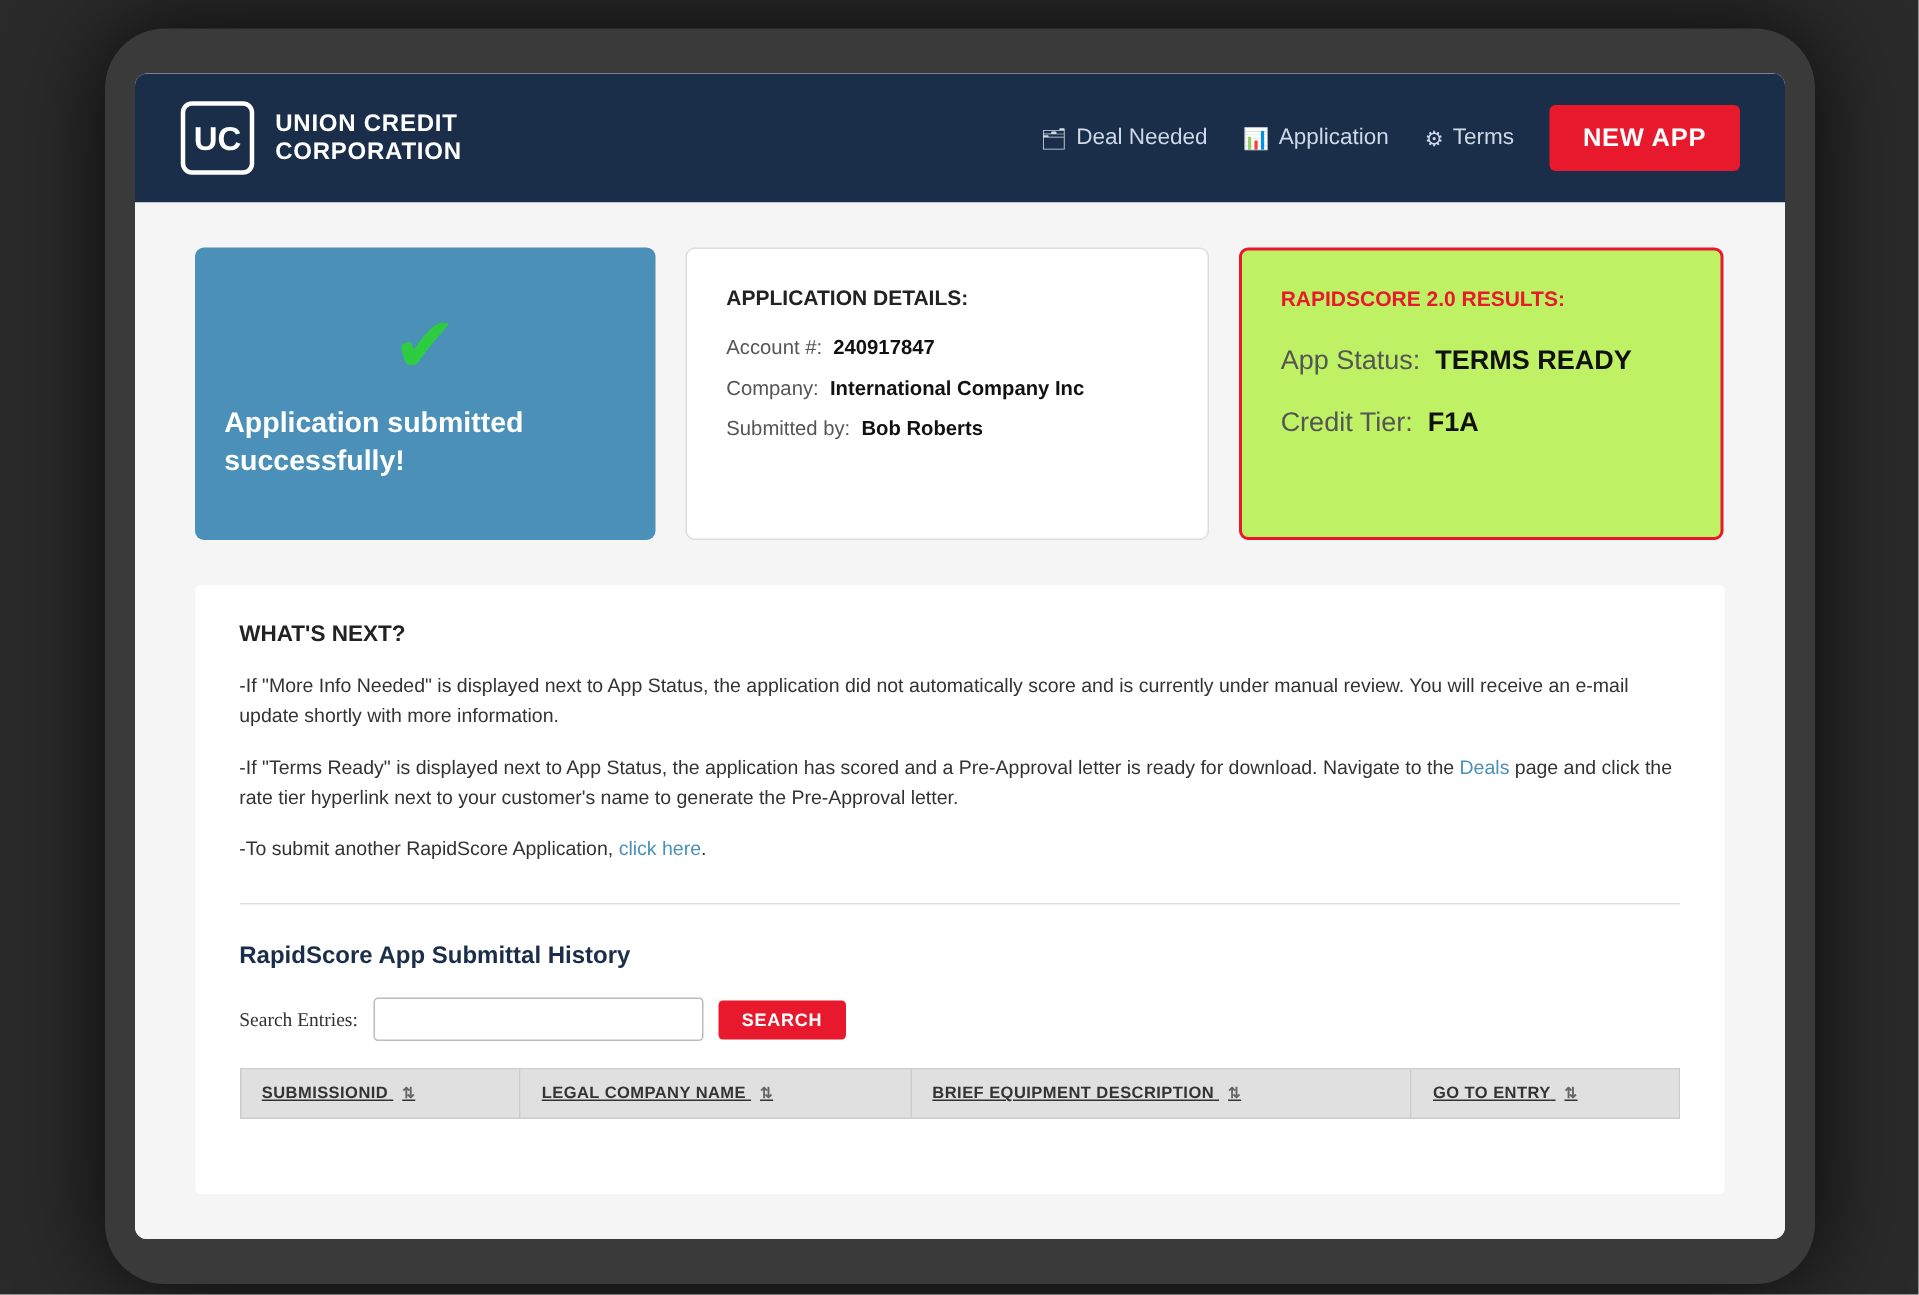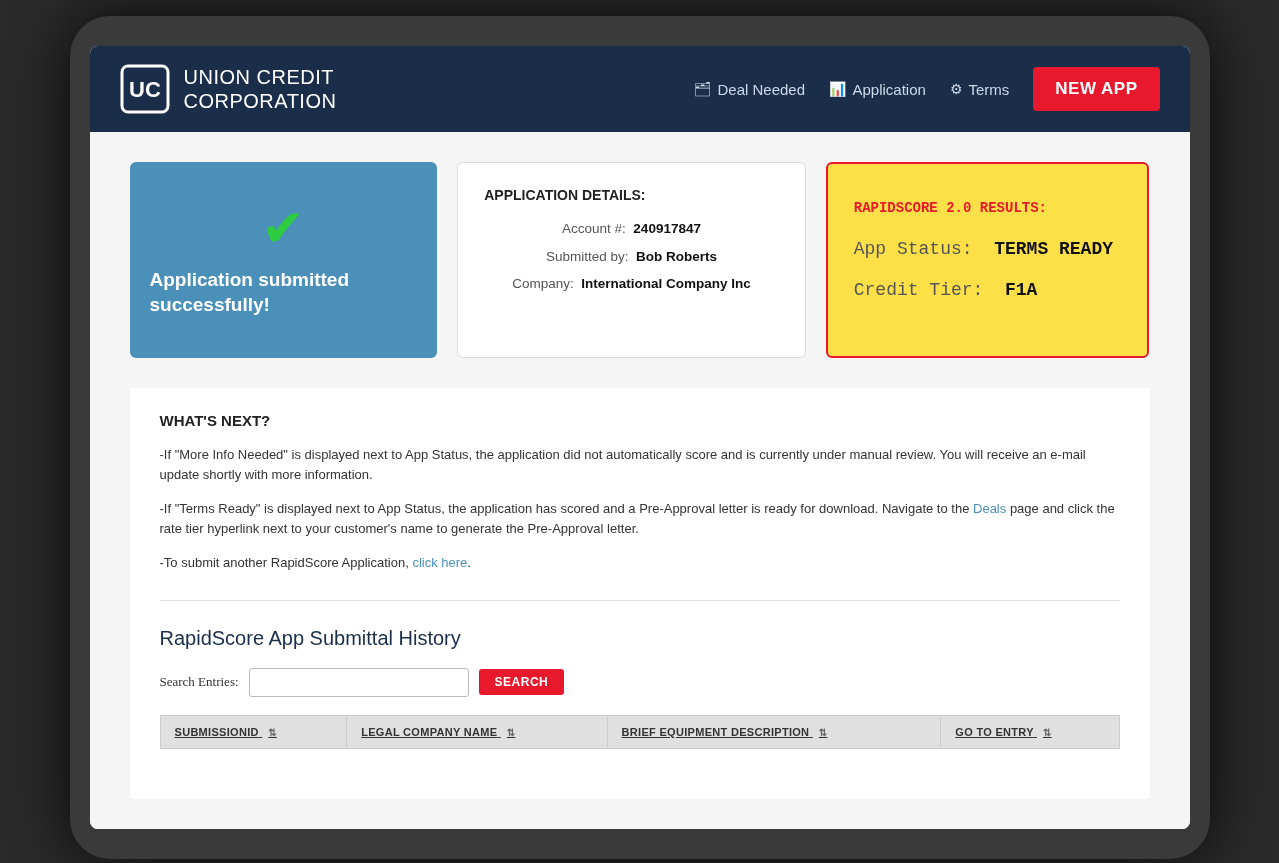--- a/index.html
+++ b/index.html
@@ -51,8 +51,8 @@
 
     .logo-text {
       color: #fff;
-      font-size: 20px;
-      font-weight: 400;
+      font-size: 16px;
+      font-weight: 700;
       line-height: 1.2;
       letter-spacing: 0.5px;
     }

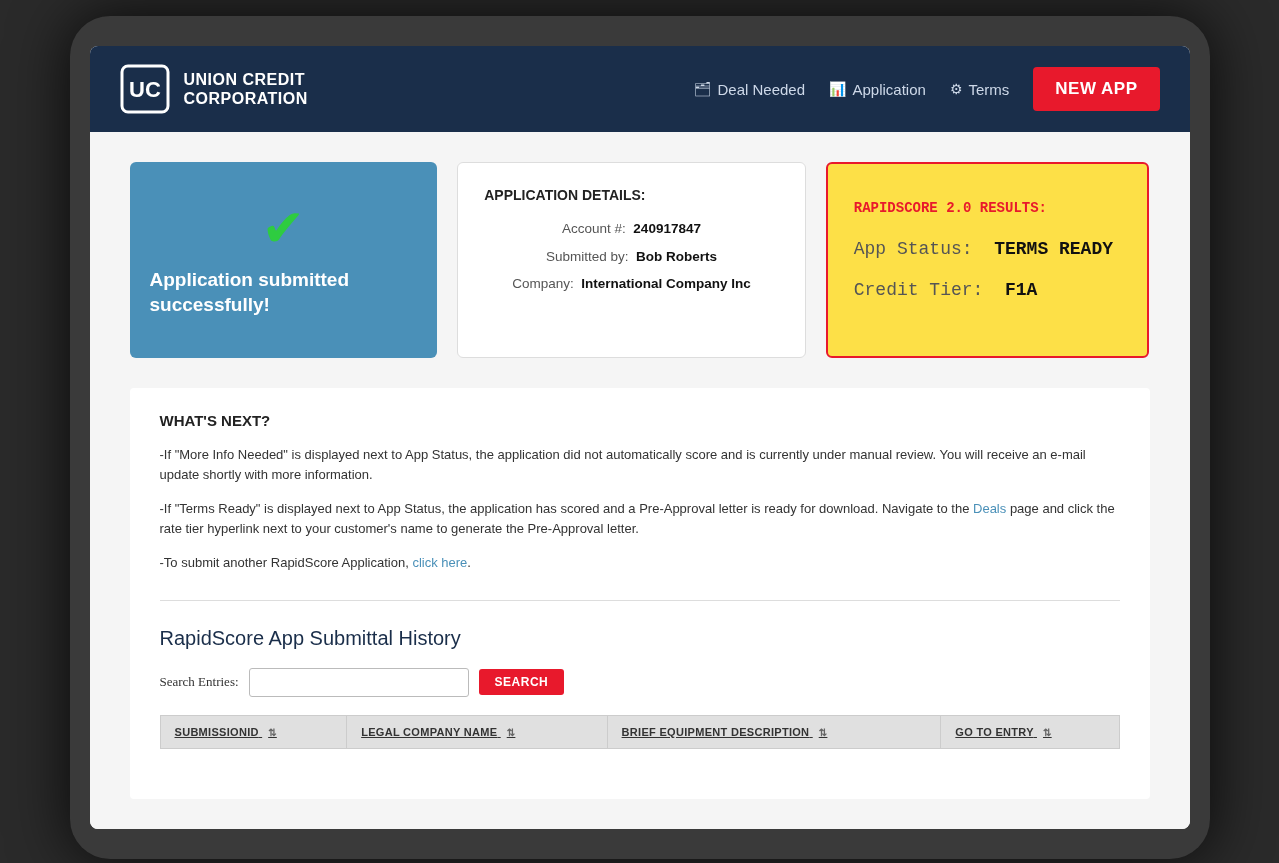--- a/index.html
+++ b/index.html
@@ -165,12 +165,11 @@
 
     
     .rapidscore-card {
-      background: #fde047;
+      background: #bef264;
       border: 2px solid #e8192c;
       border-radius: 6px;
       flex: 1;
-      padding: 36px 26px;
-      font-family: Liberation Mono, monospace;
+      padding: 24px 26px;
     }
 
     .rapidscore-title {

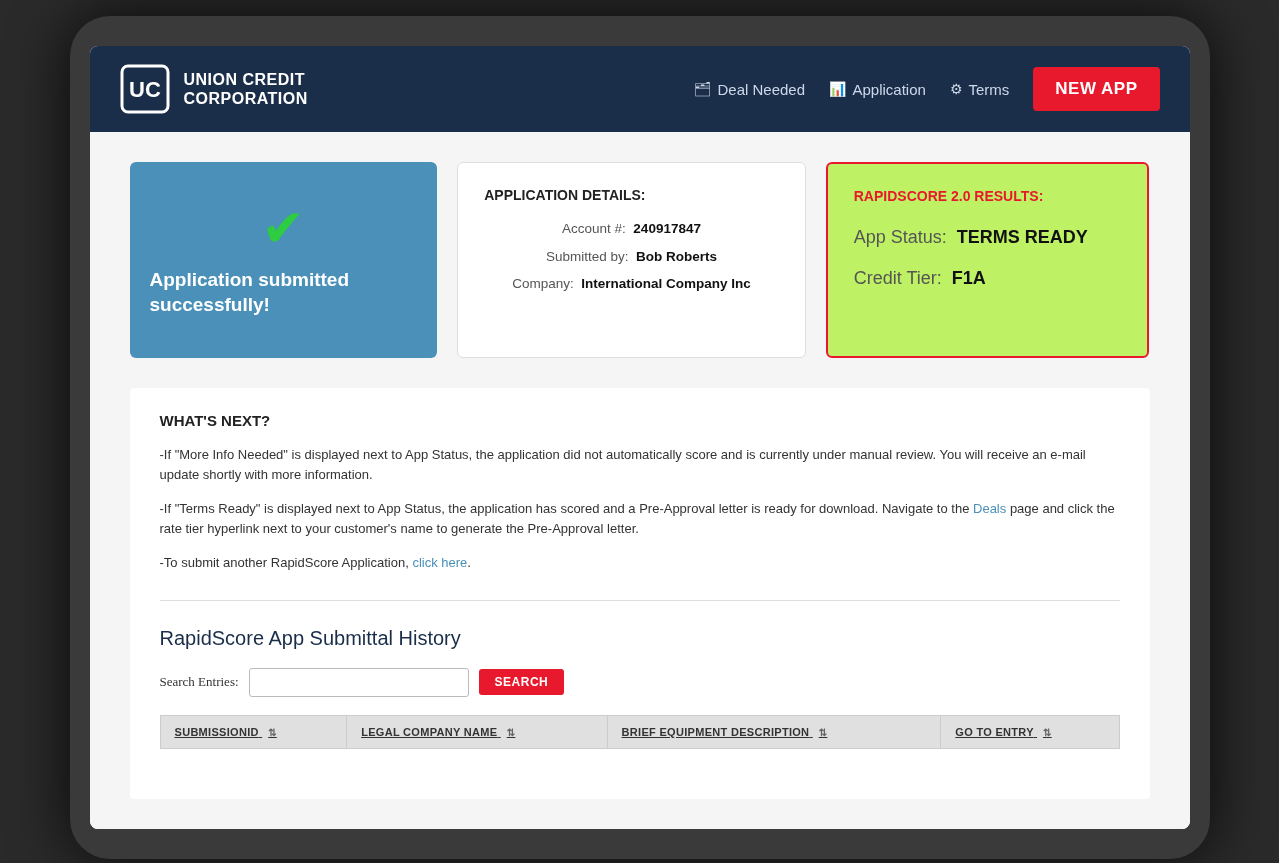--- a/index.html
+++ b/index.html
@@ -151,7 +151,6 @@
       color: #333;
       margin-bottom: 7px;
       line-height: 1.5;
-      text-align: center;
     }
 
     .detail-row .label {

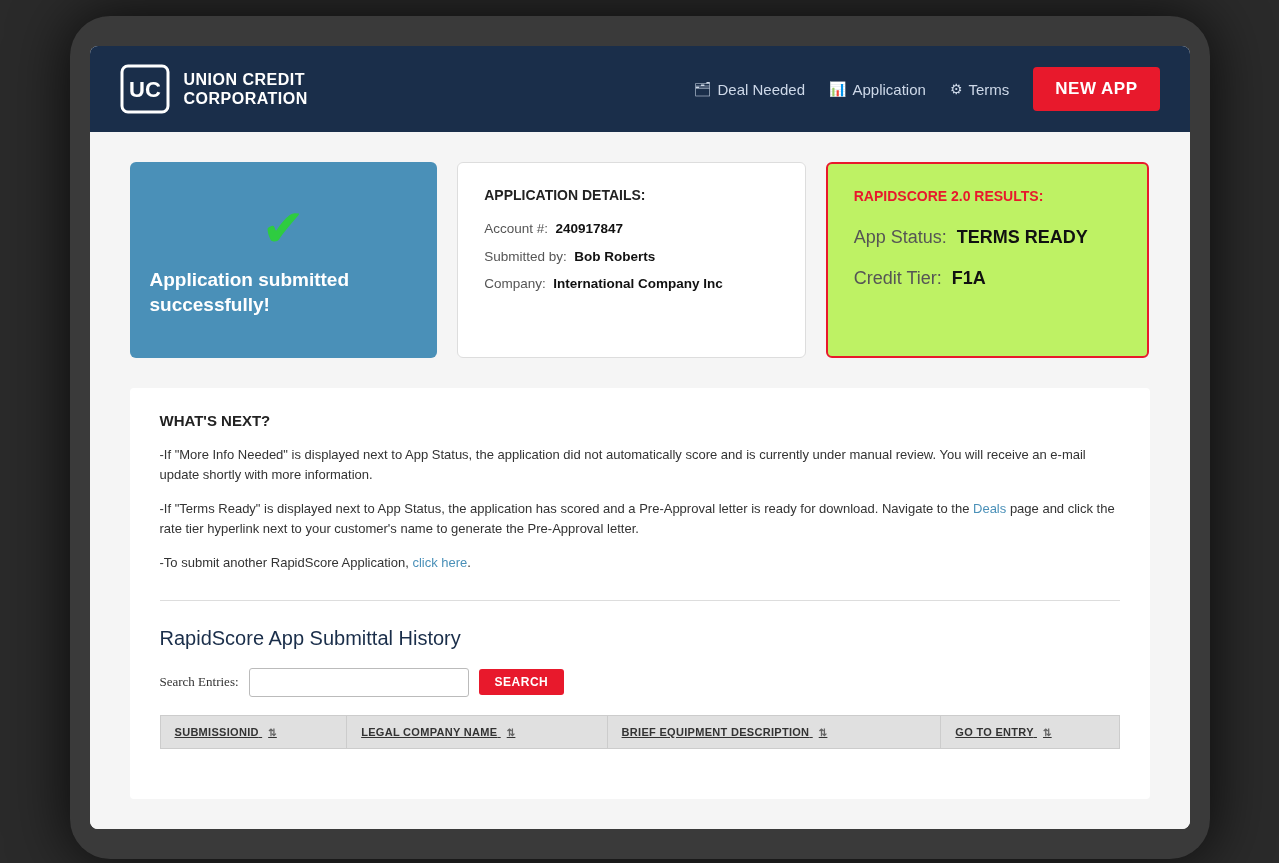--- a/index.html
+++ b/index.html
@@ -352,12 +352,12 @@
             &nbsp;<span class="value">240917847</span>
           </div>
           <div class="detail-row">
+            <span class="label">Company:</span>
+            &nbsp;<span class="value">International Company Inc</span>
+          </div>
+          <div class="detail-row">
             <span class="label">Submitted by:</span>
             &nbsp;<span class="value">Bob Roberts</span>
-          </div>
-          <div class="detail-row">
-            <span class="label">Company:</span>
-            &nbsp;<span class="value">International Company Inc</span>
           </div>
         </div>
 

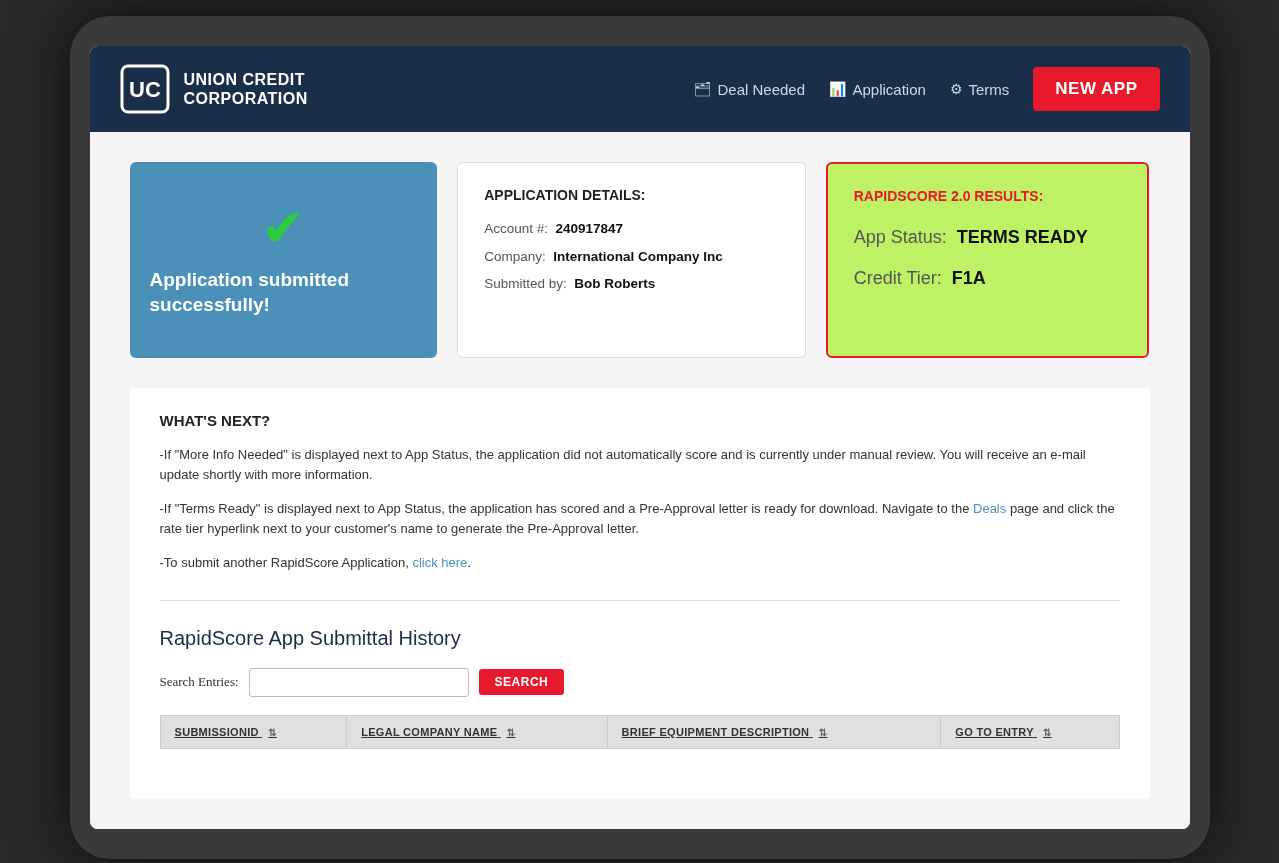--- a/index.html
+++ b/index.html
@@ -233,8 +233,8 @@
     }
 
     .history-title {
-      font-size: 20px;
-      font-weight: 400;
+      font-size: 16px;
+      font-weight: 700;
       color: #1a2e4a;
       margin-bottom: 18px;
     }

